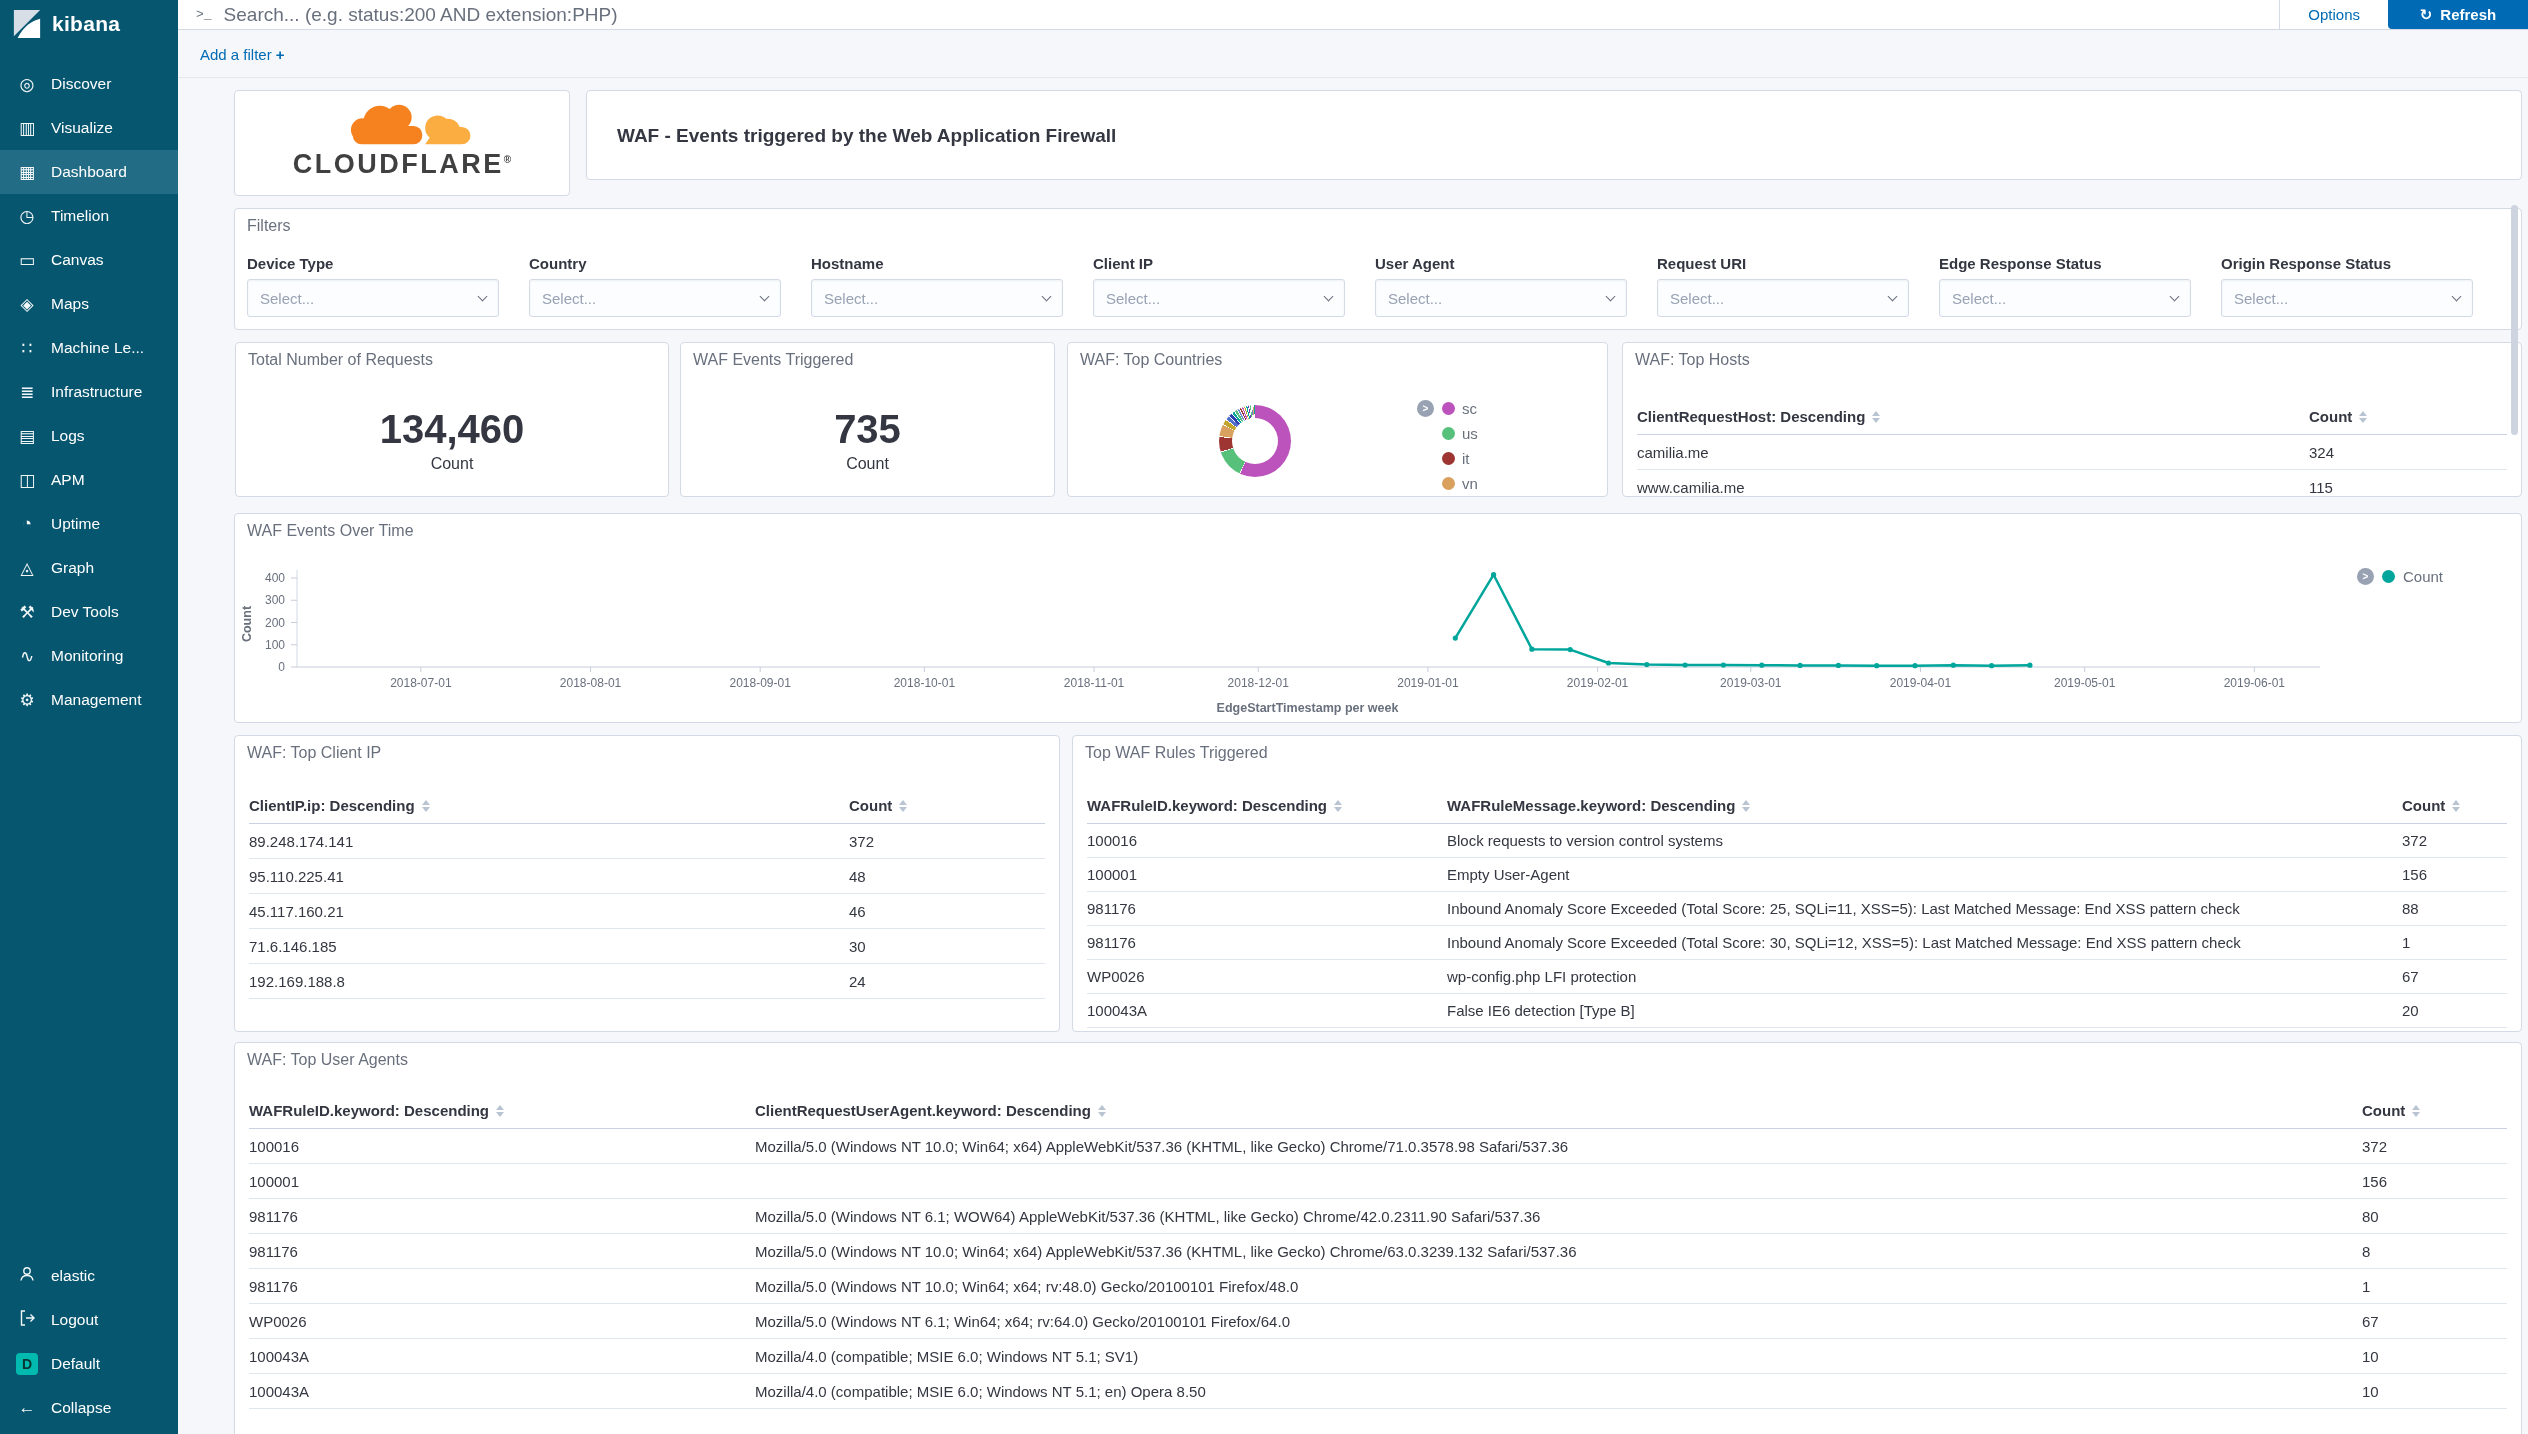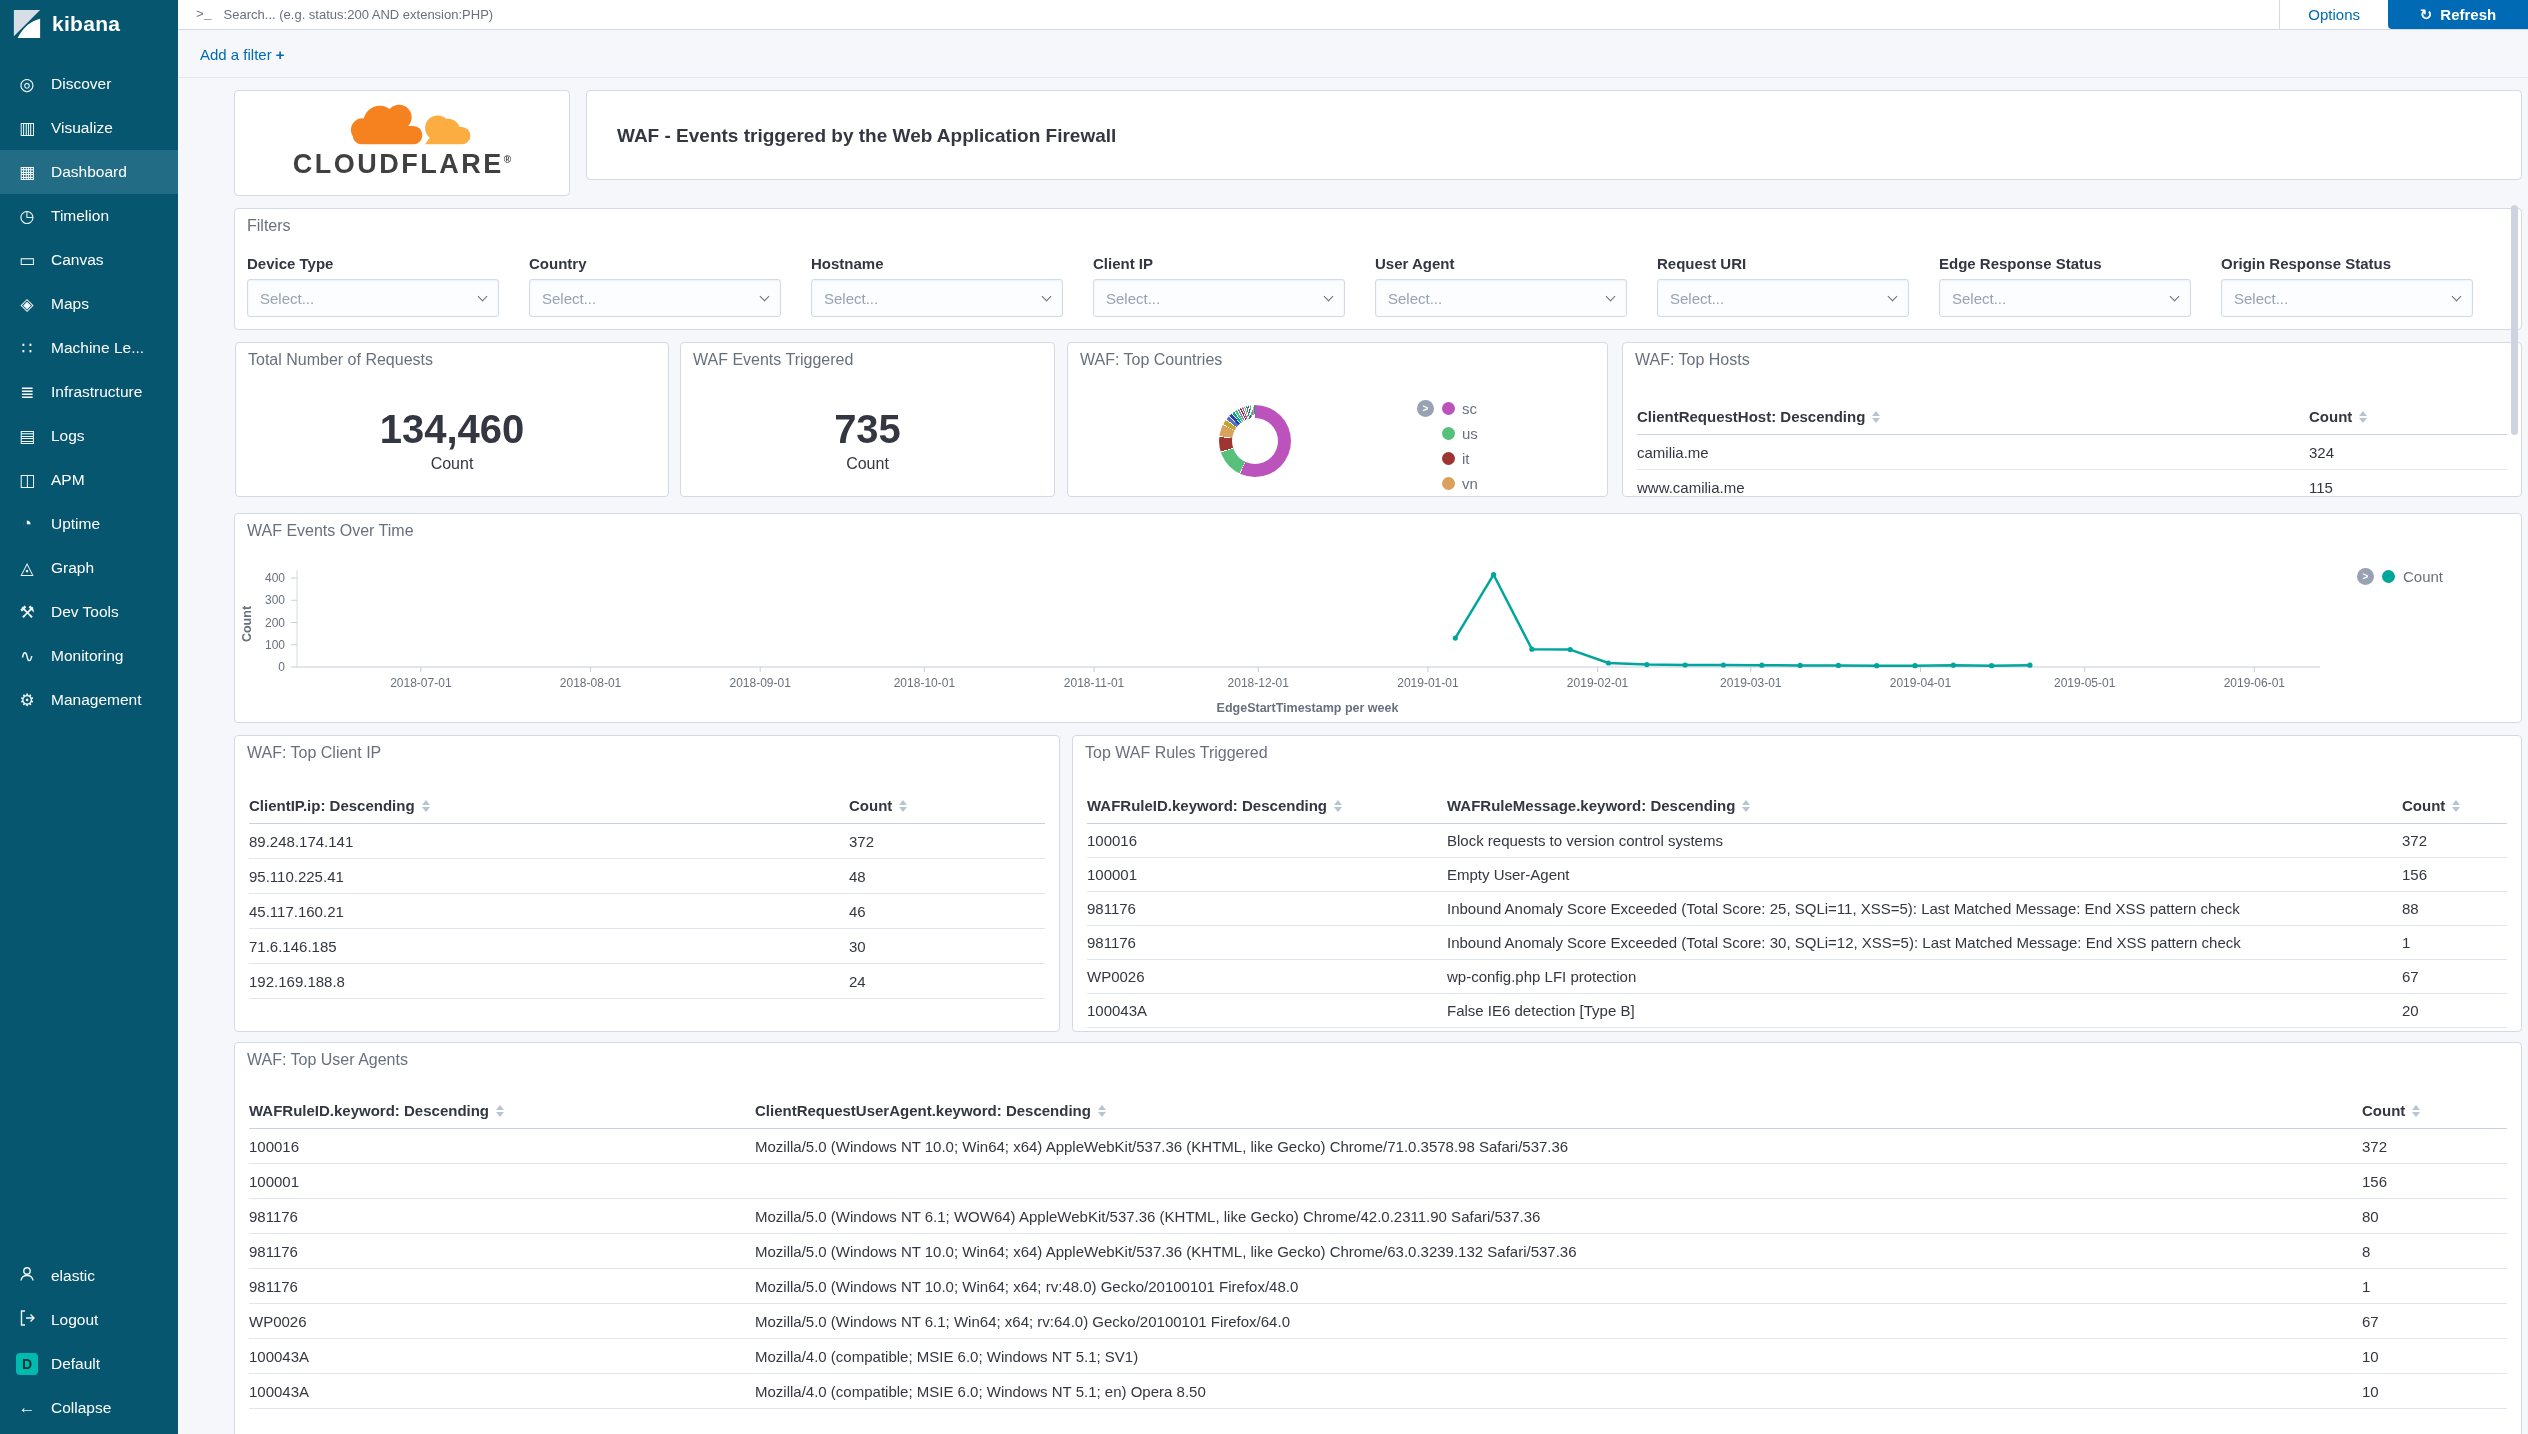--- a/index.html
+++ b/index.html
@@ -22,7 +22,7 @@
   .main{position:absolute;left:178px;top:0;right:0;bottom:0;background:#f5f7fa}
   .topbar{position:absolute;top:0;left:0;right:0;height:30px;background:#fff;border-bottom:1px solid #d3dae6;display:flex;align-items:center;z-index:4}
   .prompt{font-family:"Liberation Mono","DejaVu Sans Mono",monospace;color:#69707d;font-size:13px;margin-left:18px}
-  .search-input{flex:1;border:none;outline:none;font-size:13px;color:#343741;margin-left:12px;background:transparent;font-family:inherit}
+  .search-input{flex:1;border:none;outline:none;font-size:19px;color:#343741;margin-left:12px;background:transparent;font-family:inherit}
   ::placeholder{color:#69707d;opacity:1}
   .options-btn{height:100%;display:flex;align-items:center;padding:0 28px;color:#006bb4;font-size:15px;border-left:1px solid #d3dae6;cursor:pointer}
   .refresh-btn{height:100%;width:140px;background:#006bb4;color:#fff;display:flex;align-items:center;justify-content:center;gap:8px;font-size:15px;font-weight:700;cursor:pointer;border-radius:0 0 0 4px}

